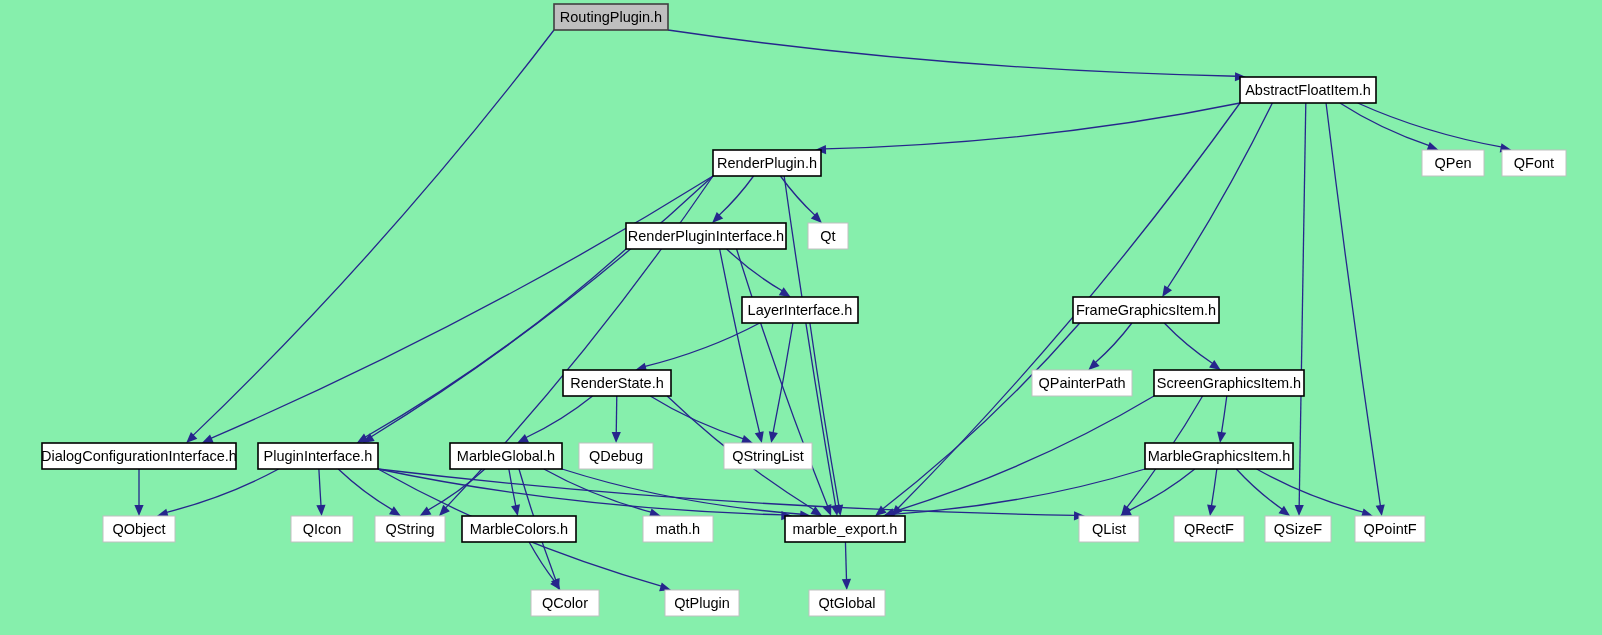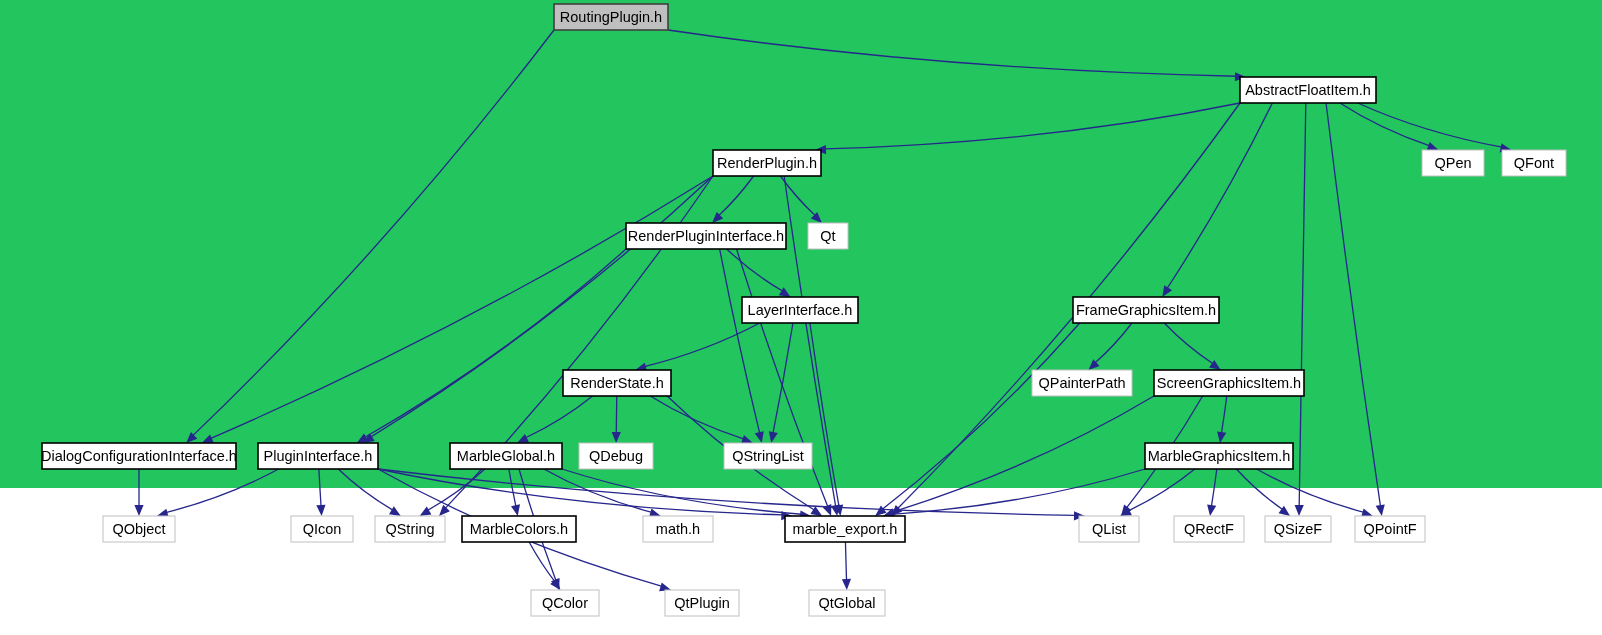--- a/index.html
+++ b/index.html
@@ -16,8 +16,8 @@
   #graph-root {
     position: relative;
     width: 1602px;
-    height: 488px;
-    background: #22c55e;
+    height: 635px;
+    background: #86efac;
   }
   svg#dep-graph {
     display: block;

